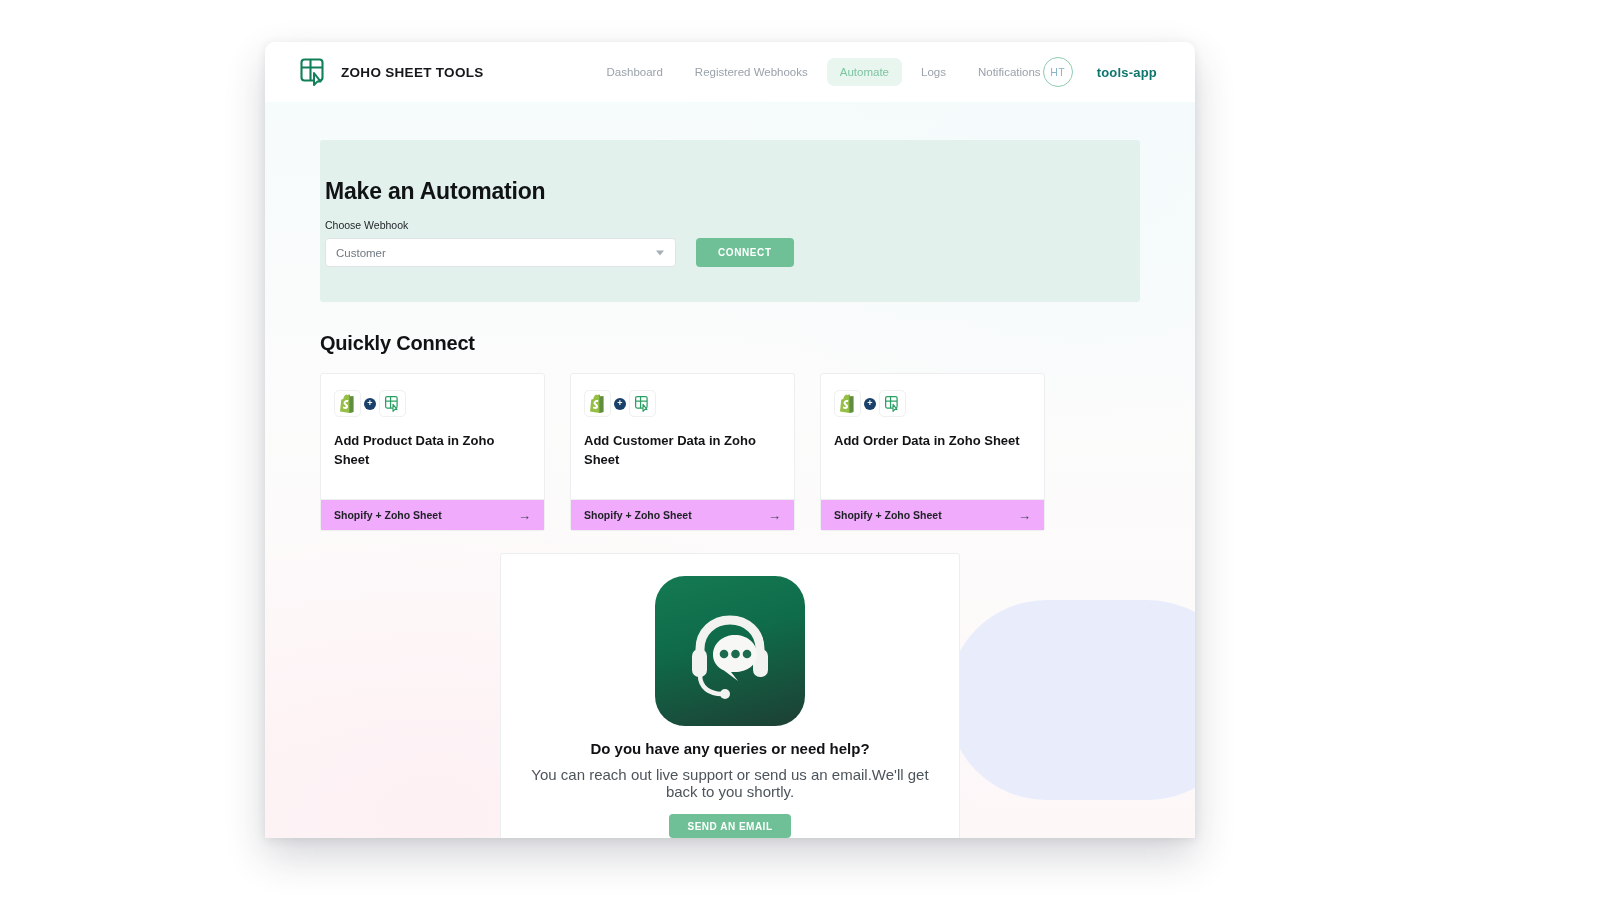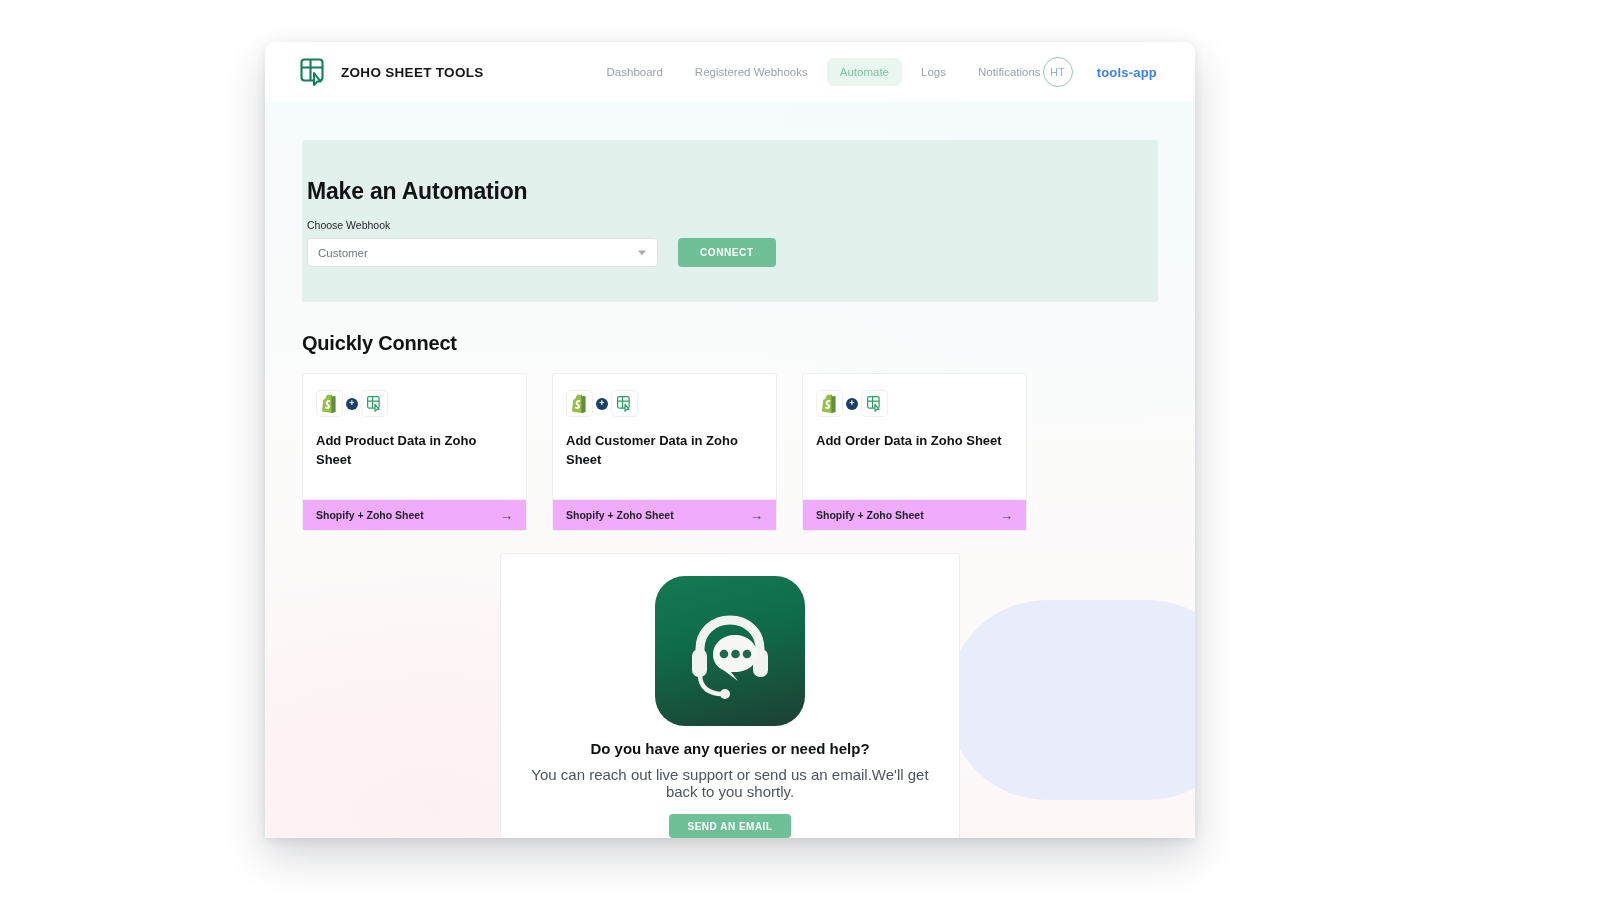--- a/index.html
+++ b/index.html
@@ -101,7 +101,7 @@
   #account-name {
     font-size: 13px;
     font-weight: bold;
-    color: #3b82f6;
+    color: #0f766e;
     letter-spacing: 0.2px;
   }
 

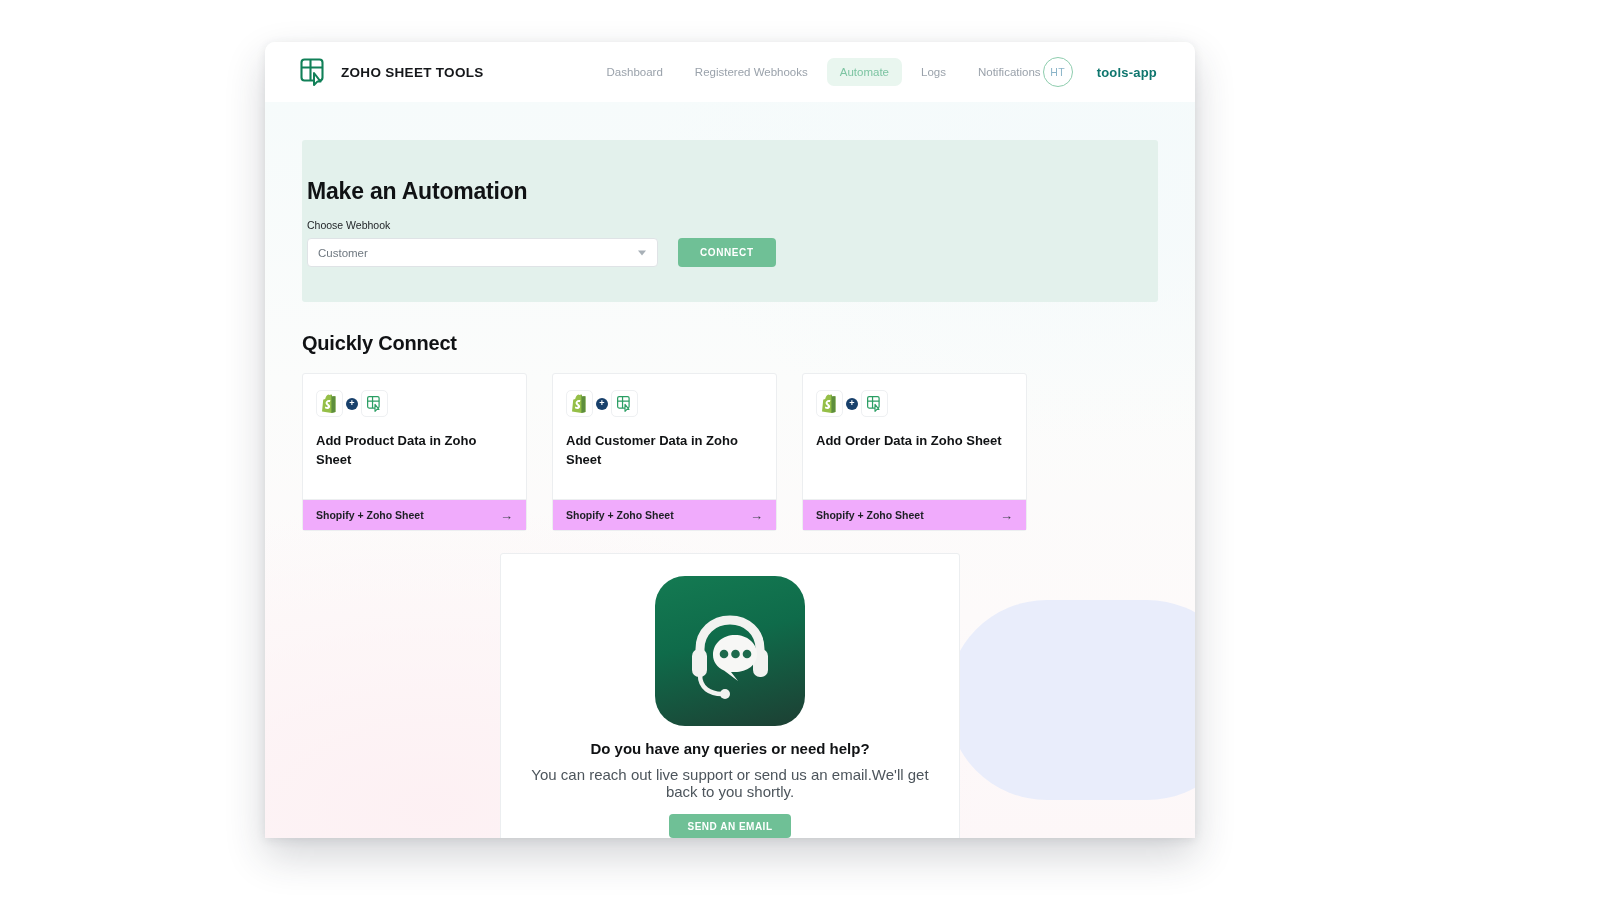--- a/index.html
+++ b/index.html
@@ -130,7 +130,7 @@
   #content {
     position: relative;
     z-index: 2;
-    padding: 0 37px;
+    padding: 0 55px;
     margin-top: 16px;
   }
 

